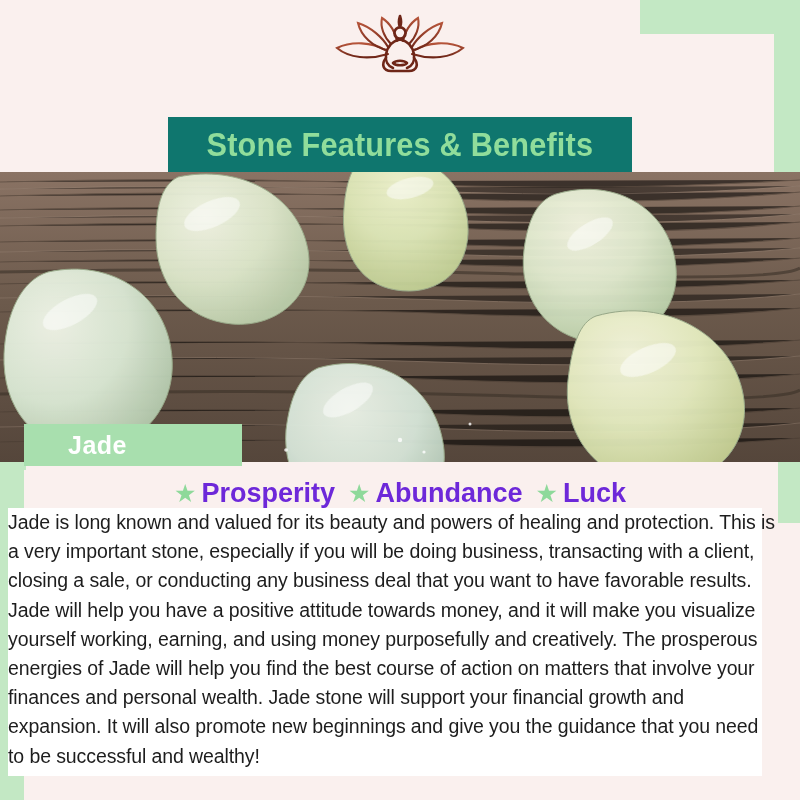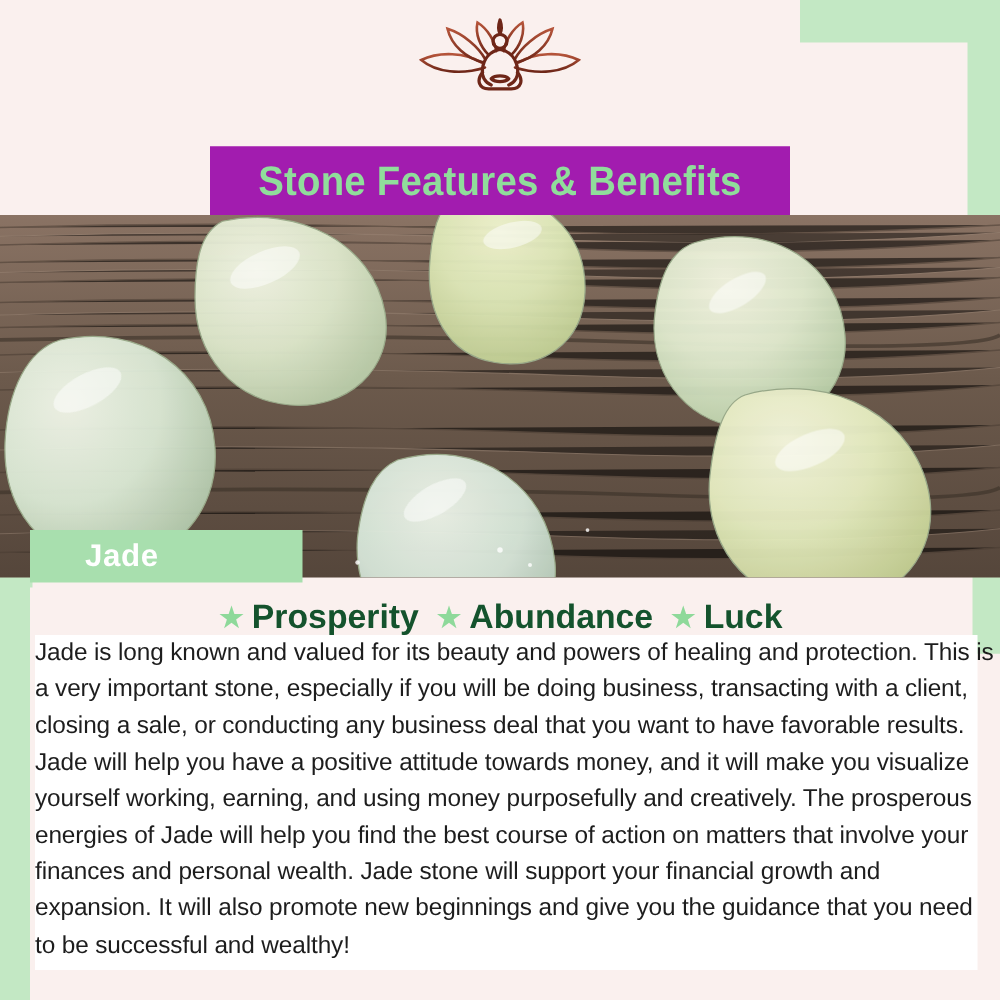--- a/index.html
+++ b/index.html
@@ -37,7 +37,7 @@
   
   #title-banner {
     position:absolute; left:168px; top:117px; width:464px; height:56px;
-    background:#a21caf; display:flex; align-items:center; justify-content:center;
+    background:#0f766e; display:flex; align-items:center; justify-content:center;
   }
   #title-text {
     font-family:"Liberation Sans Narrow","Liberation Sans", sans-serif;

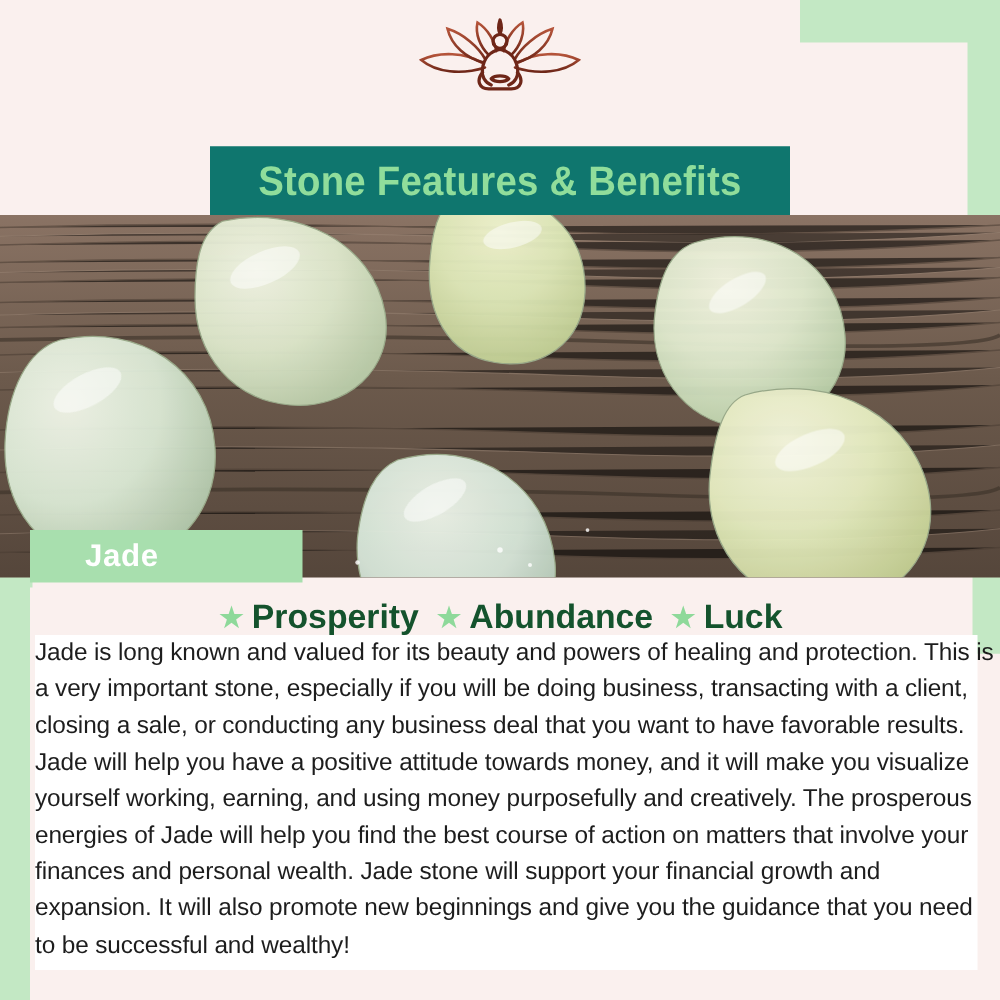--- a/index.html
+++ b/index.html
@@ -70,7 +70,7 @@
   }
   #keywords .kw {
     font-family:"Liberation Sans Narrow","Liberation Sans", sans-serif;
-    font-weight:bold; font-size:27px; color:#14532d;
+    font-weight:bold; font-size:27px; color:#6d28d9;
     display:inline-block; vertical-align:middle;
   }
   #keywords .star {

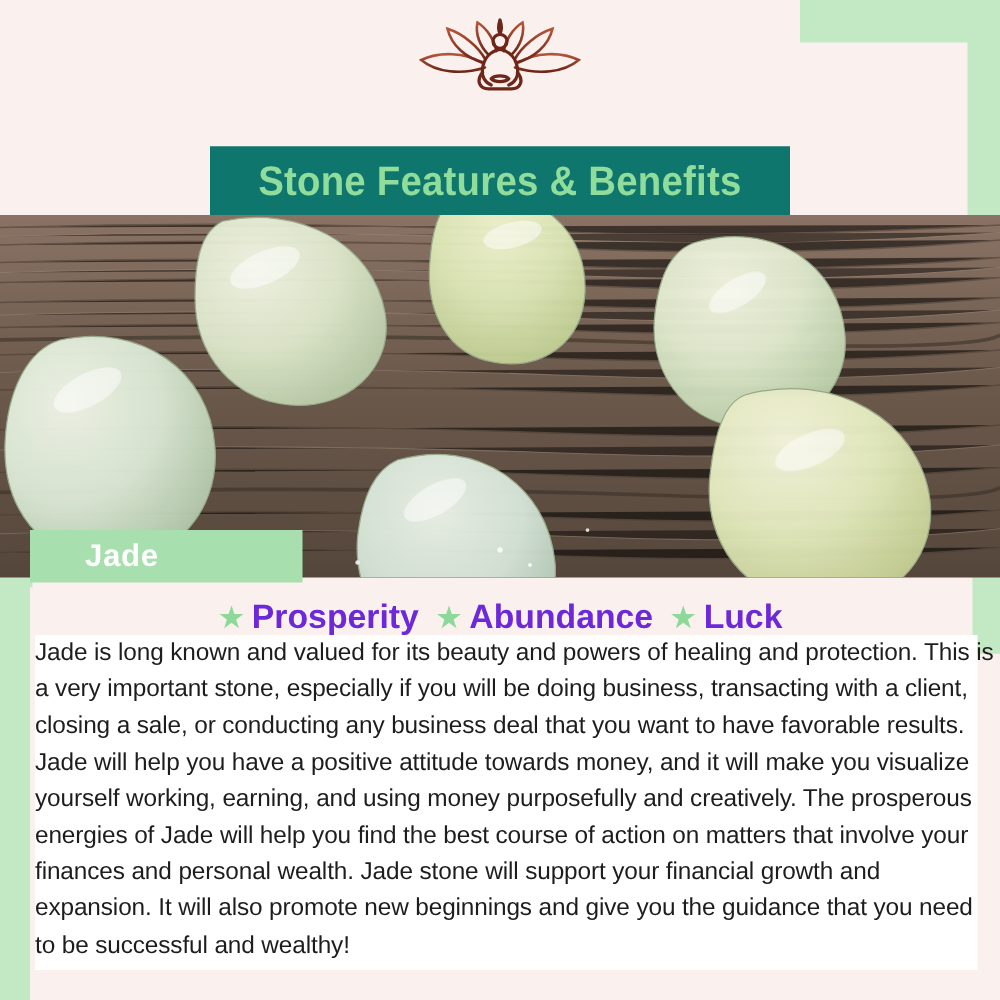--- a/index.html
+++ b/index.html
@@ -81,7 +81,7 @@
 
   
   #body-panel {
-    position:absolute; left:28px; top:508px; width:754px; height:268px;
+    position:absolute; left:8px; top:508px; width:754px; height:268px;
     background:#ffffff;
   }
   #body-text {

